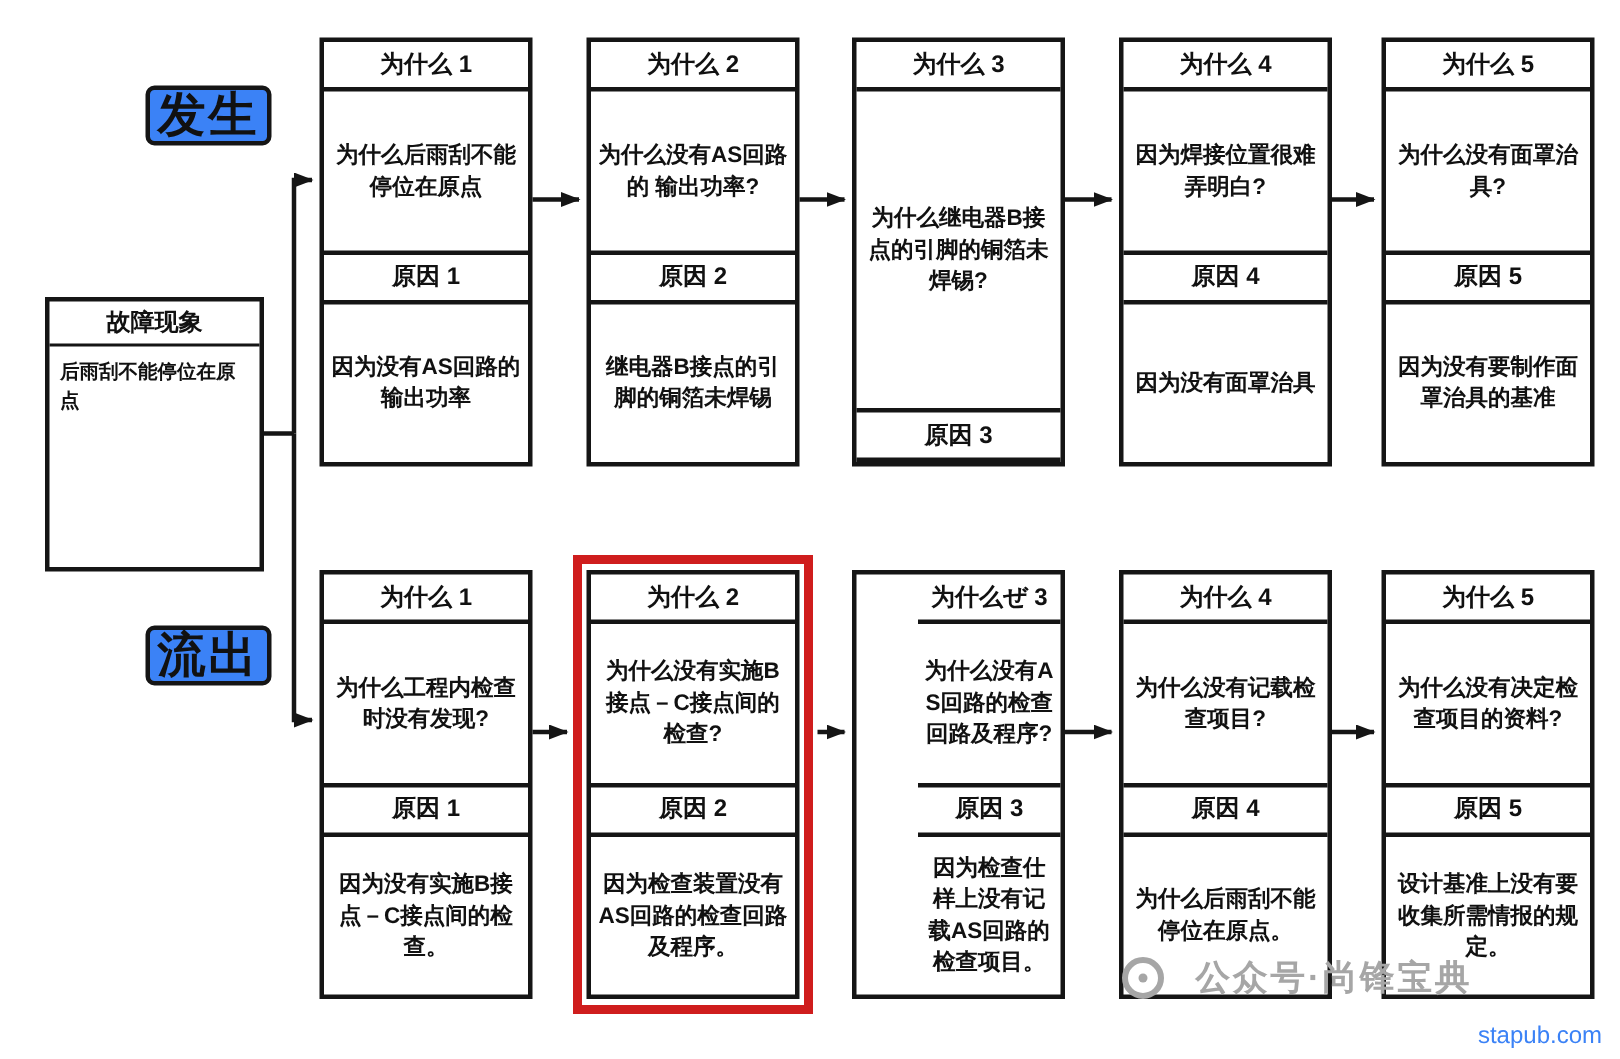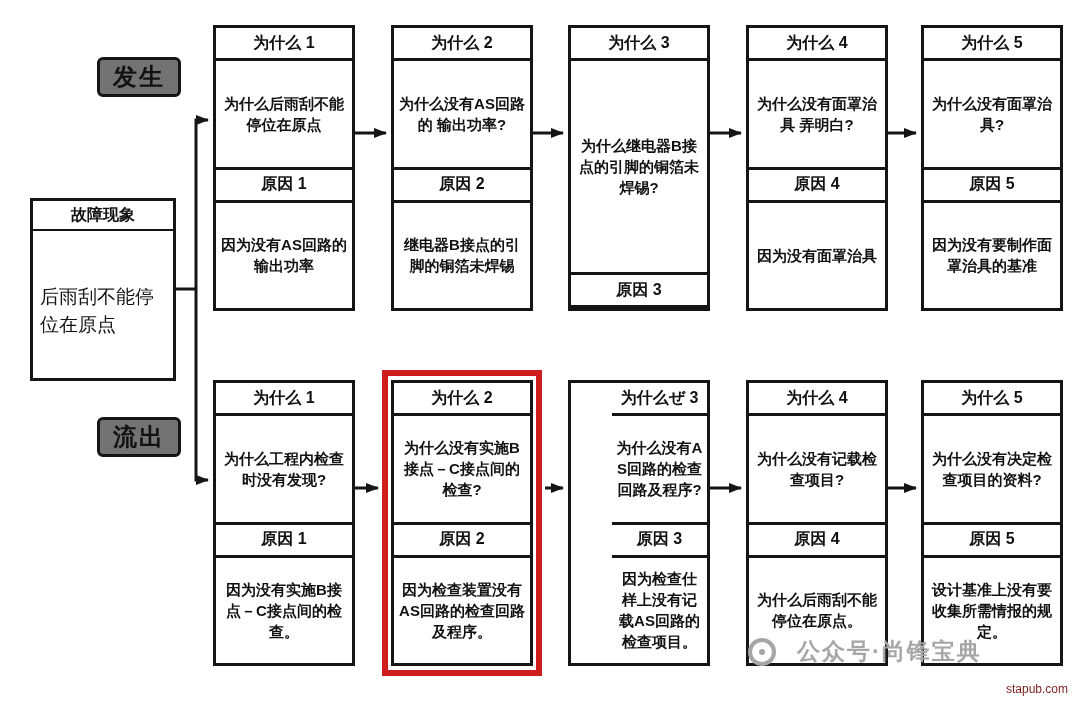--- a/index.html
+++ b/index.html
@@ -54,9 +54,9 @@
   
   .tag {
     position:absolute; width:84px; height:40px; box-sizing:border-box;
-    background:#737373; border:3px solid #151515; border-radius:6px;
+    background:#3b82f6; border:3px solid #151515; border-radius:6px;
     display:flex; align-items:center; justify-content:center;
-    font-weight:bold; font-size:24px; color:#111; letter-spacing:2px;
+    font-weight:bold; font-size:32px; color:#111; letter-spacing:2px;
   }
   .tag-occurrence { left:97px; top:57px; }
   .tag-outflow    { left:97px; top:417px; }

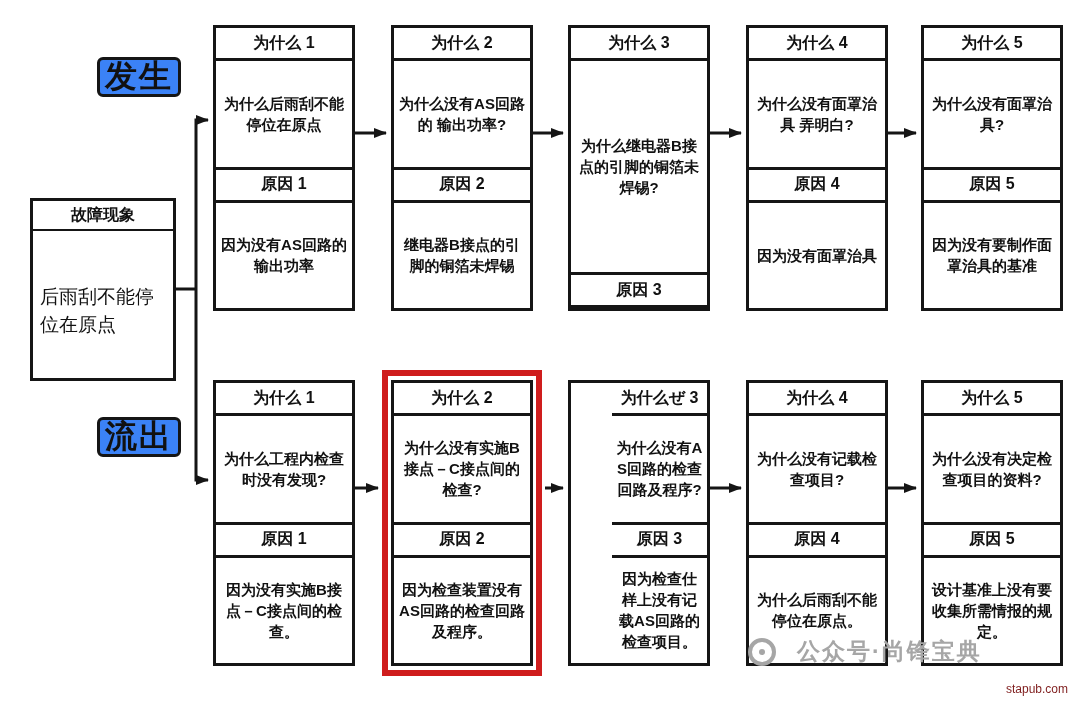--- a/index.html
+++ b/index.html
@@ -120,7 +120,7 @@
   </div>
   <div class="wbox" style="left:746px; top:25px;">
     <div class="wb-head">为什么 4</div>
-    <div class="wb-q">为什么没有面罩治具 弄明白?</div>
+    <div class="wb-q">因为焊接位置很难 弄明白?</div>
     <div class="wb-chead">原因 4</div>
     <div class="wb-c">因为没有面罩治具</div>
   </div>

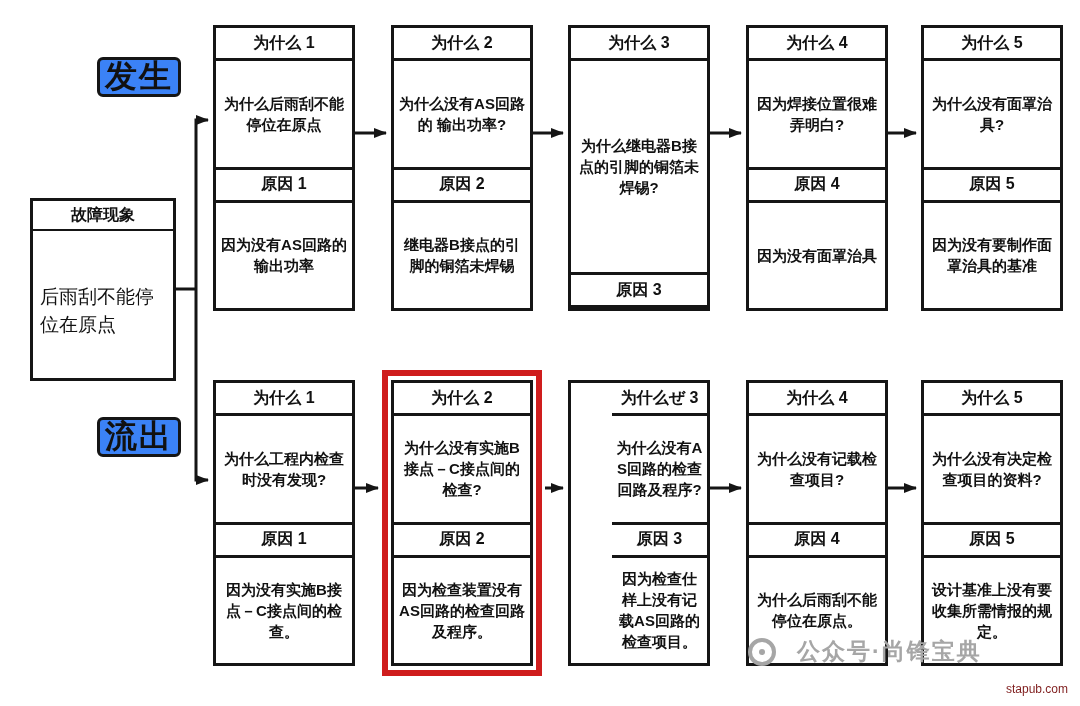--- a/index.html
+++ b/index.html
@@ -39,7 +39,7 @@
   .fault-box {
     position:absolute; left:30px; top:198px; width:146px; height:183px;
     box-sizing:border-box; border:3px solid #151515; background:#fff;
-    display:flex; flex-direction:column;gap:44px;
+    display:flex; flex-direction:column;
   }
   .fault-head {
     flex:0 0 auto; height:28px; border-bottom:2px solid #151515;

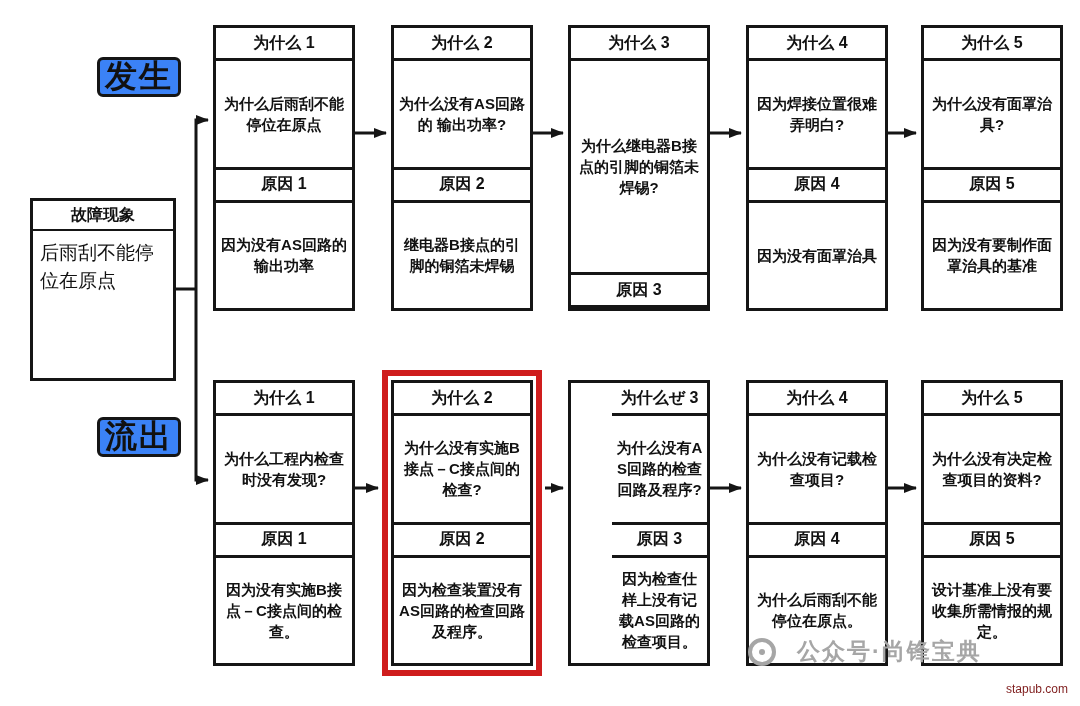--- a/index.html
+++ b/index.html
@@ -47,7 +47,7 @@
     font-weight:bold; font-size:16px; color:#111;
   }
   .fault-body {
-    flex:1 1 0; padding:8px 7px; font-weight:normal; font-size:19px;
+    flex:1 1 0; padding:8px 7px; font-weight:bold; font-size:13px;
     line-height:1.45; color:#111; text-align:left; word-break:break-all;
   }
 

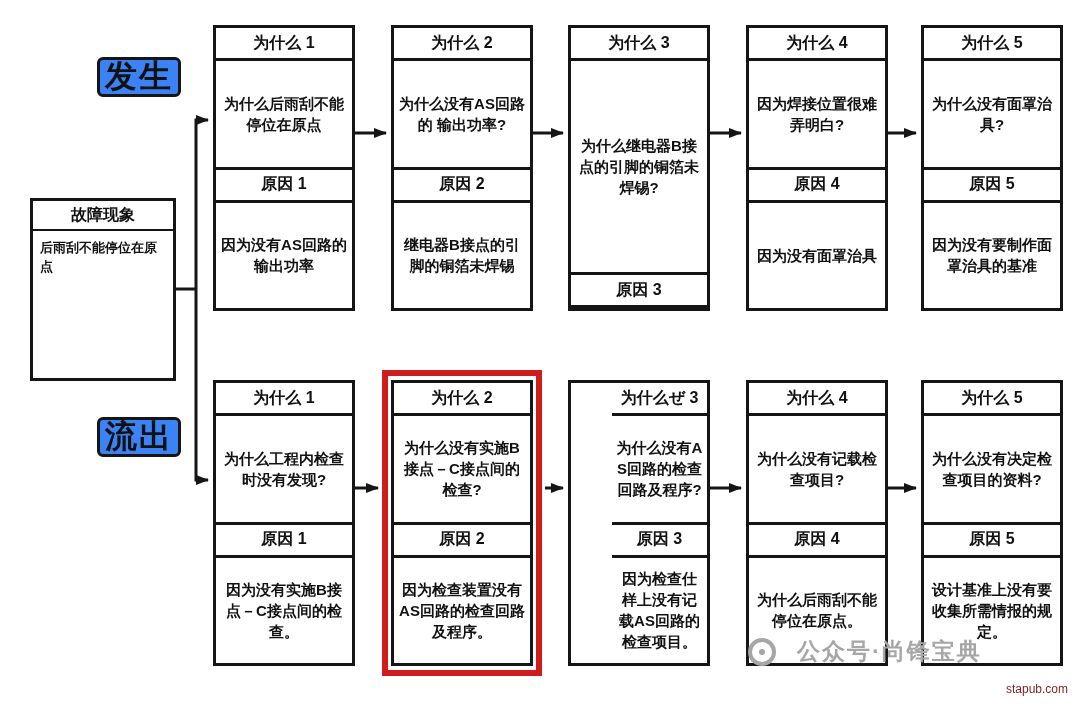--- a/index.html
+++ b/index.html
@@ -84,8 +84,8 @@
     border-radius:50%; background:#a6a6a6;
   }
   .wm-site {
-    position:absolute; right:12px; top:682px; color:#7f1d1d;
-    font-size:12px; font-weight:normal;
+    position:absolute; right:12px; top:682px; color:#3b82f6;
+    font-size:16px; font-weight:normal;
   }
 </style>
 </head>

